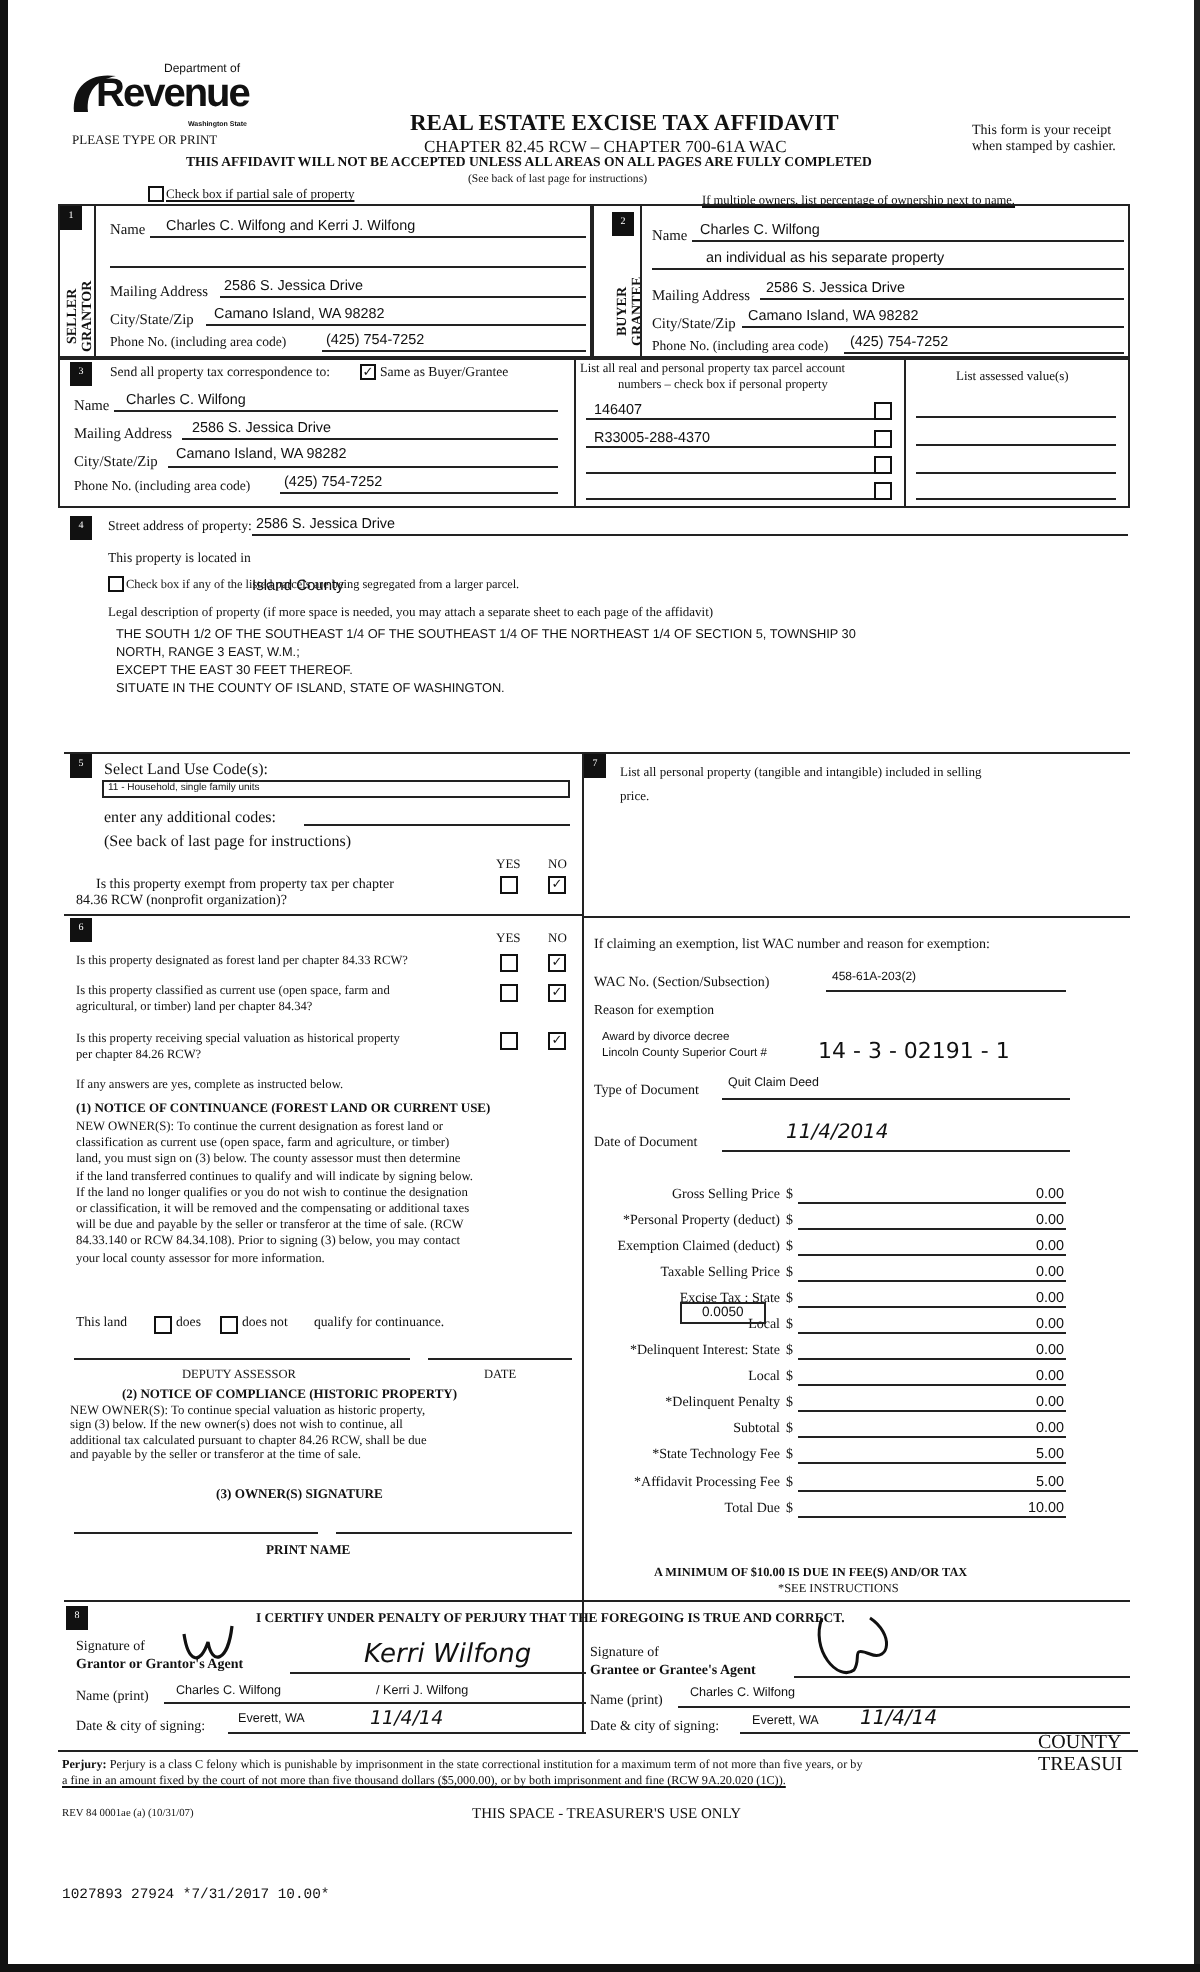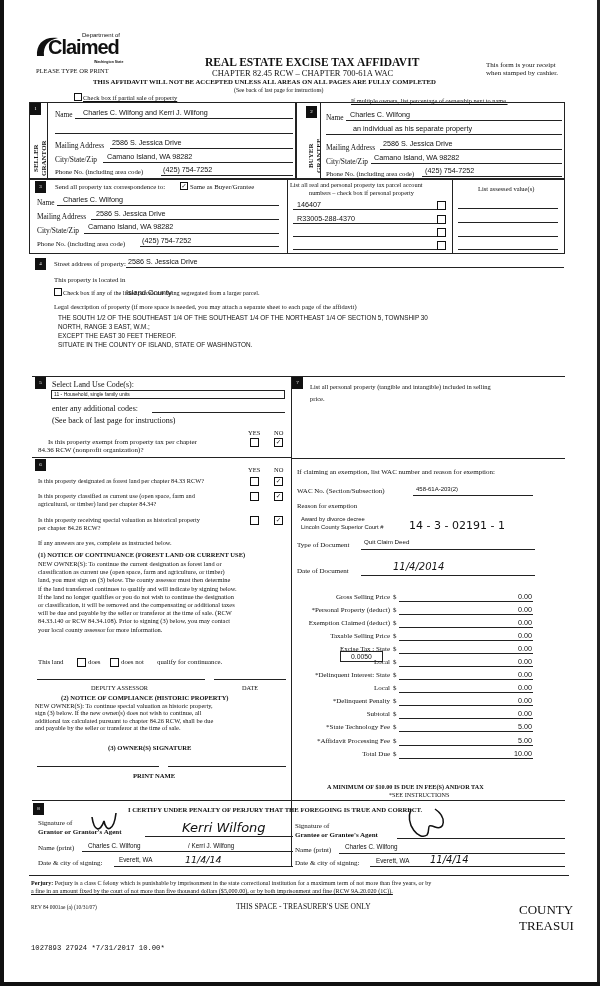--- a/index.html
+++ b/index.html
@@ -36,7 +36,7 @@
     <path d="M3 22 C 2 10, 10 2, 24 4 C 14 6, 9 12, 10 22 Z" fill="#111"></path>
   </svg>
   <div class="abs sans" style="left:48px;top:2px;font-size:6px;">Department of</div>
-  <div class="abs sans bold" style="left:14px;top:6px;font-size:20px;letter-spacing:-1px;">Claimed</div>
+  <div class="abs sans bold" style="left:14px;top:6px;font-size:20px;letter-spacing:-1px;">Revenue</div>
   <div class="abs sans bold" style="left:60px;top:30px;font-size:3.5px;">Washington State</div>
 </div>
 <div class="abs" style="left:36px;top:67px;font-size:6.5px;">PLEASE TYPE OR PRINT</div>

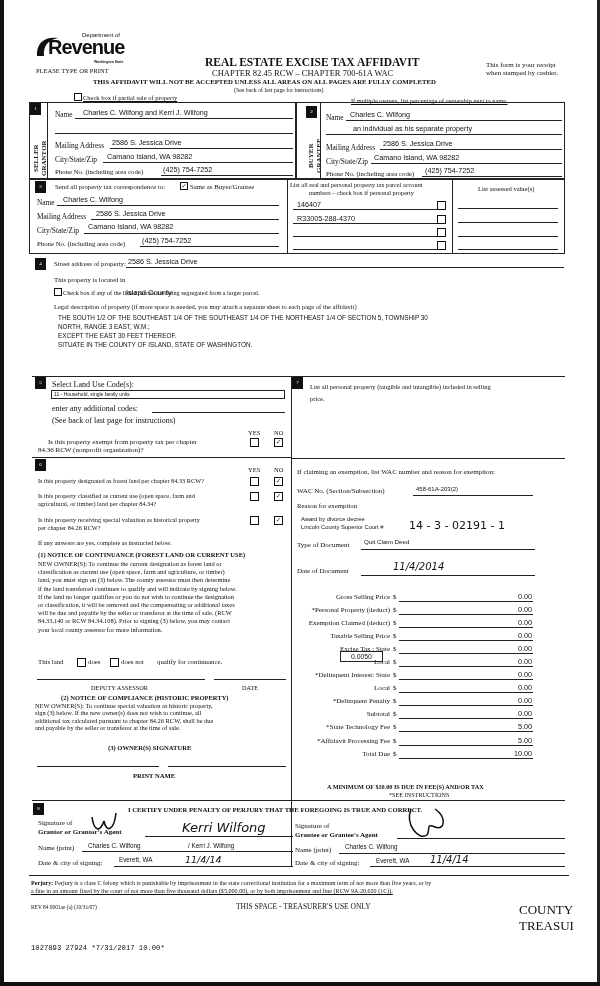--- a/index.html
+++ b/index.html
@@ -376,7 +376,7 @@
 </div>
 <div class="abs" style="left:31px;top:904px;font-size:5.4px;">REV 84 0001ae (a) (10/31/07)</div>
 <div class="abs" style="left:236px;top:902px;font-size:7.5px;">THIS SPACE - TREASURER'S USE ONLY</div>
-<div class="abs" style="left:503px;top:902px;font-size:13px;padding-left:16px;">COUNTY TREASUI</div>
+<div class="abs" style="left:503px;top:866px;font-size:10px;padding-left:16px;">COUNTY TREASUI</div>
 <div class="abs mono" style="left:31px;top:944px;font-size:7.2px;">1027893 27924 *7/31/2017 10.00*</div>
 
 </body></html>

